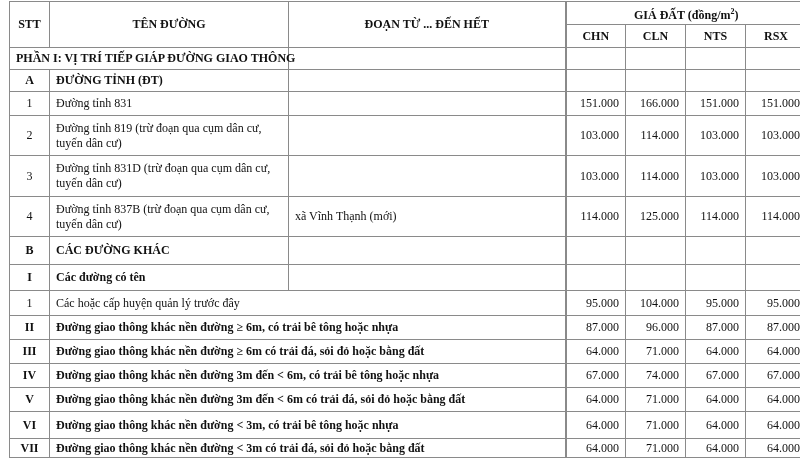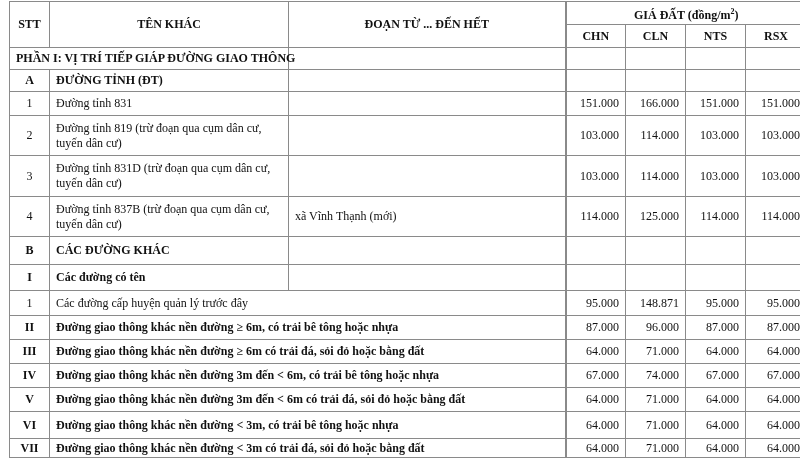--- a/index.html
+++ b/index.html
@@ -31,7 +31,7 @@
   <tbody>
       <tr style="height:23px">
     <th rowspan="2">STT</th>
-    <th rowspan="2">TÊN KHÁC</th>
+    <th rowspan="2">TÊN ĐƯỜNG</th>
     <th rowspan="2" class="thick-r">ĐOẠN TỪ ... ĐẾN HẾT</th>
     <th colspan="4"><span>GIÁ ĐẤT (đồng/m</span><sup>2</sup><span>)</span></th>
   </tr>

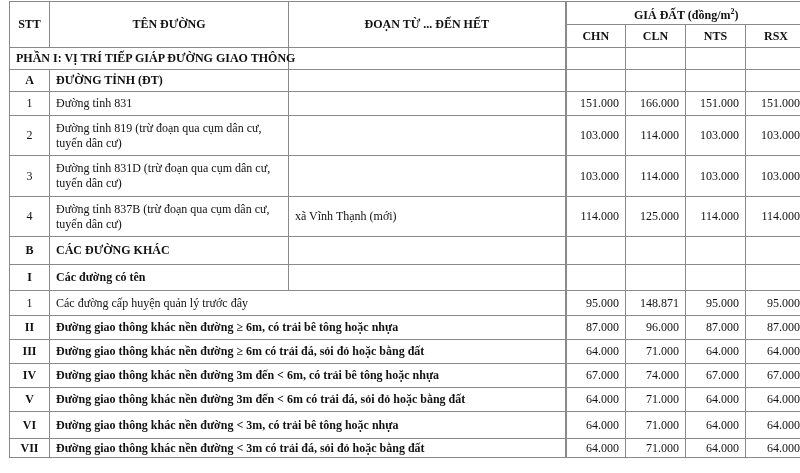--- a/index.html
+++ b/index.html
@@ -123,7 +123,7 @@
 
   <tr style="height:25px">
     <td class="c">1</td>
-    <td colspan="2" class="span-text thick-r">Các đường cấp huyện quản lý trước đây</td>
+    <td colspan="2" class="span-text thick-r">Các hoặc cấp huyện quản lý trước đây</td>
     <td class="n">95.000</td>
     <td class="n">148.871</td>
     <td class="n">95.000</td>

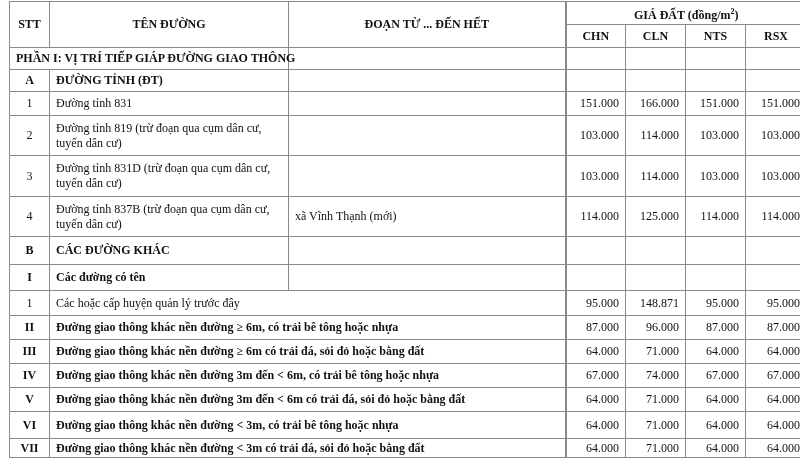--- a/index.html
+++ b/index.html
@@ -125,7 +125,7 @@
     <td class="c">1</td>
     <td colspan="2" class="span-text thick-r">Các hoặc cấp huyện quản lý trước đây</td>
     <td class="n">95.000</td>
-    <td class="n">148.871</td>
+    <td class="n">104.000</td>
     <td class="n">95.000</td>
     <td class="n">95.000</td>
   </tr>

